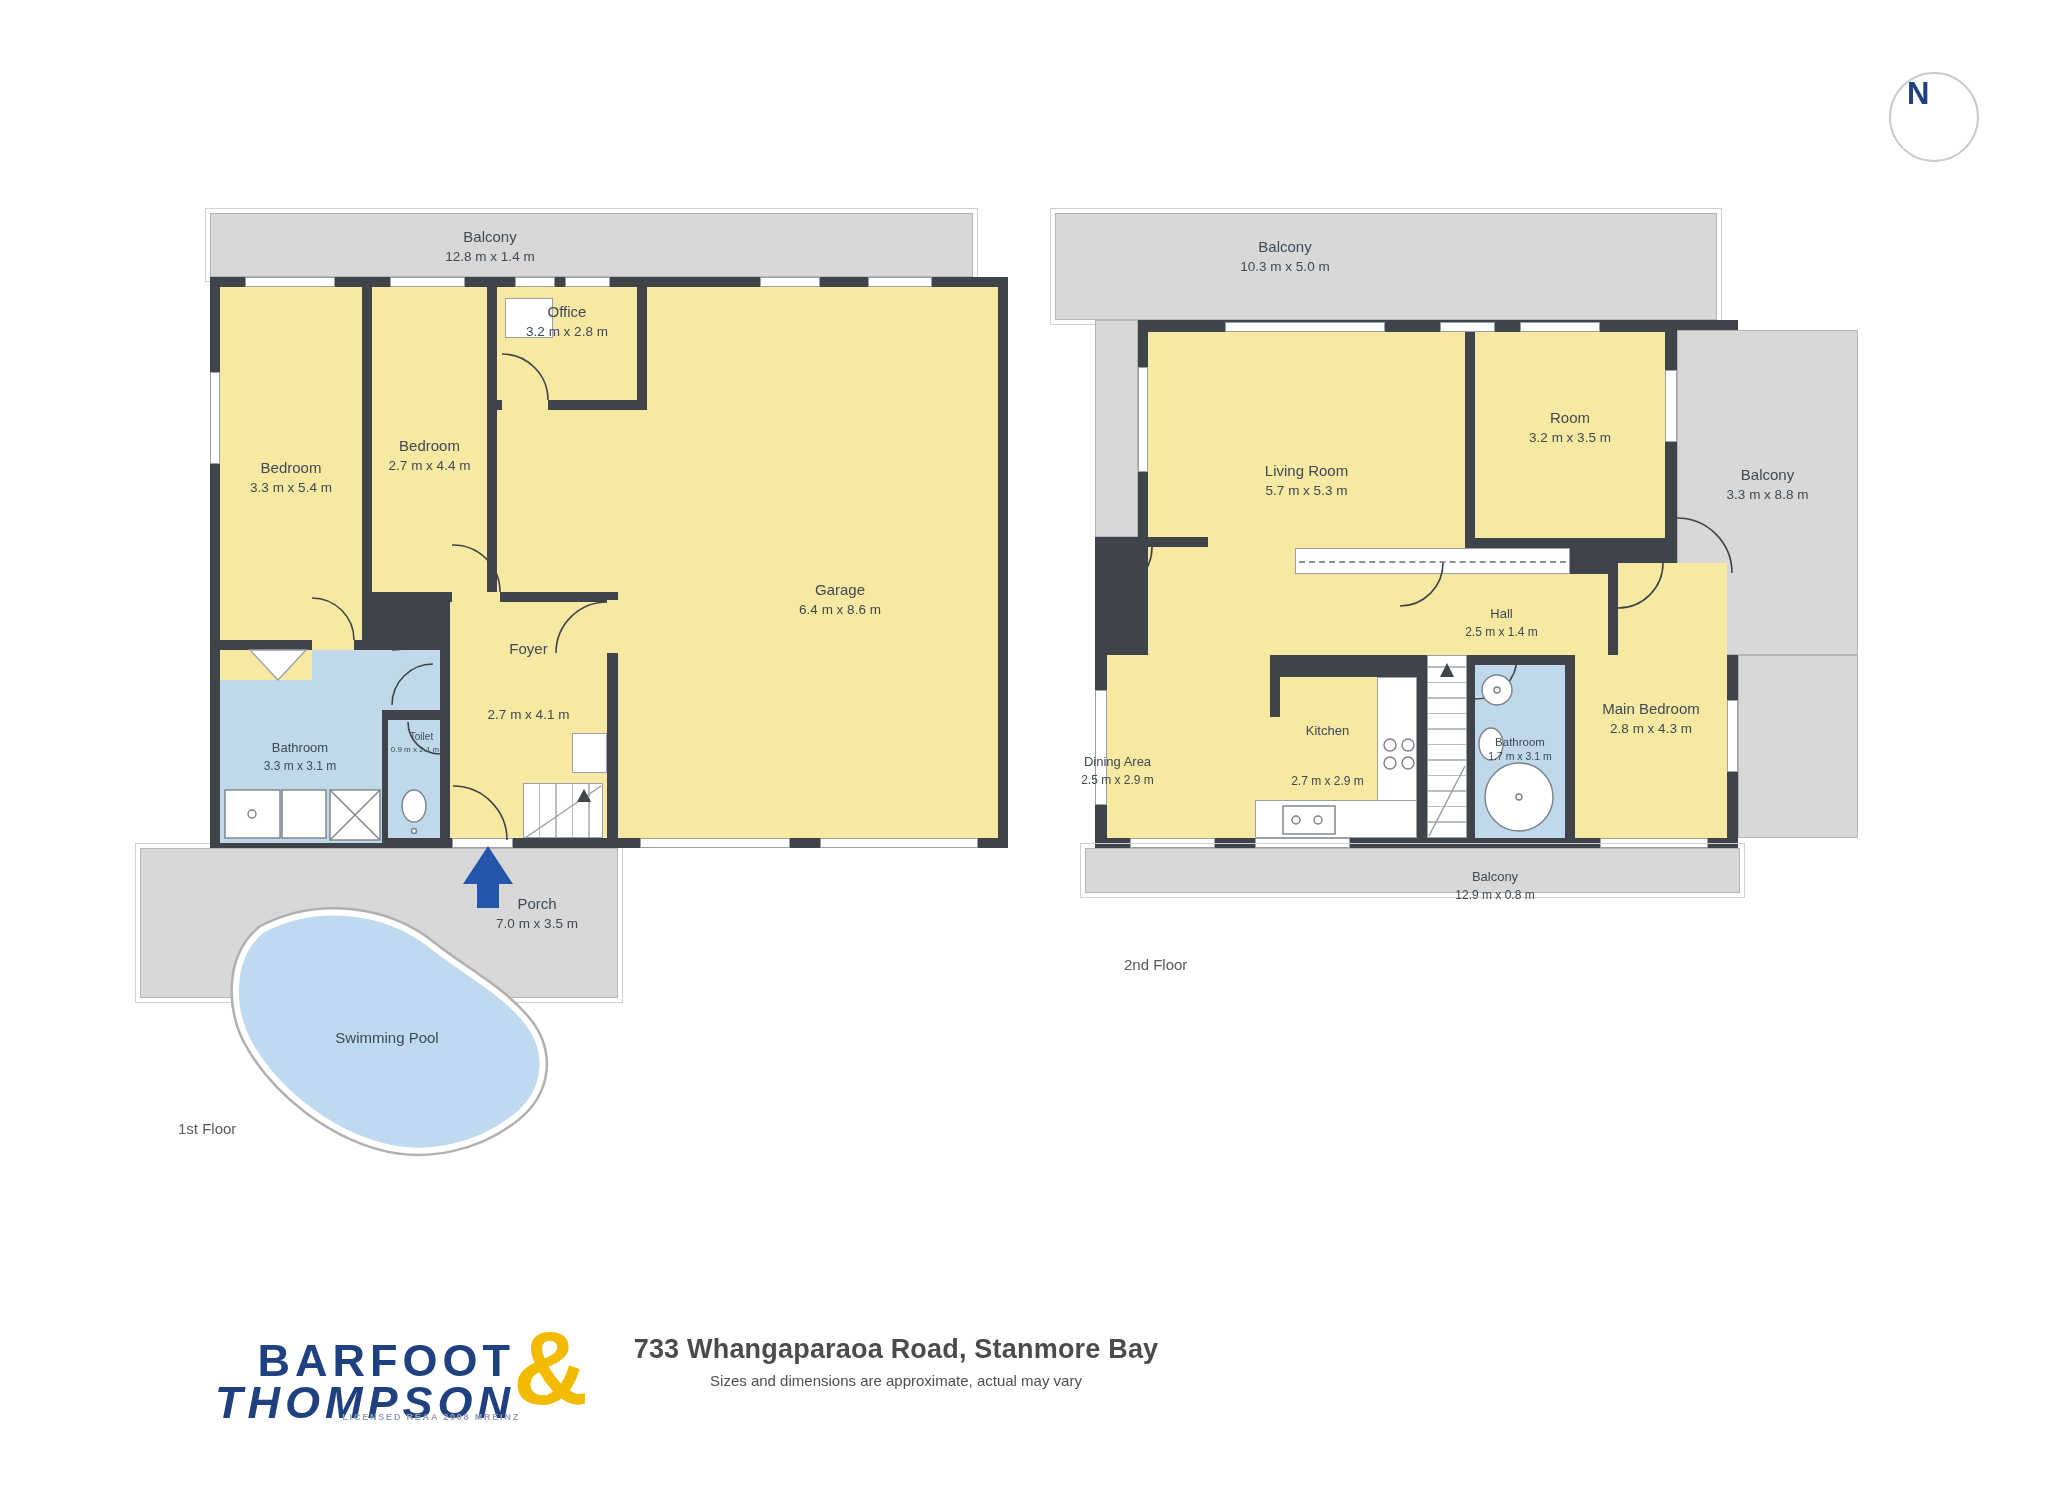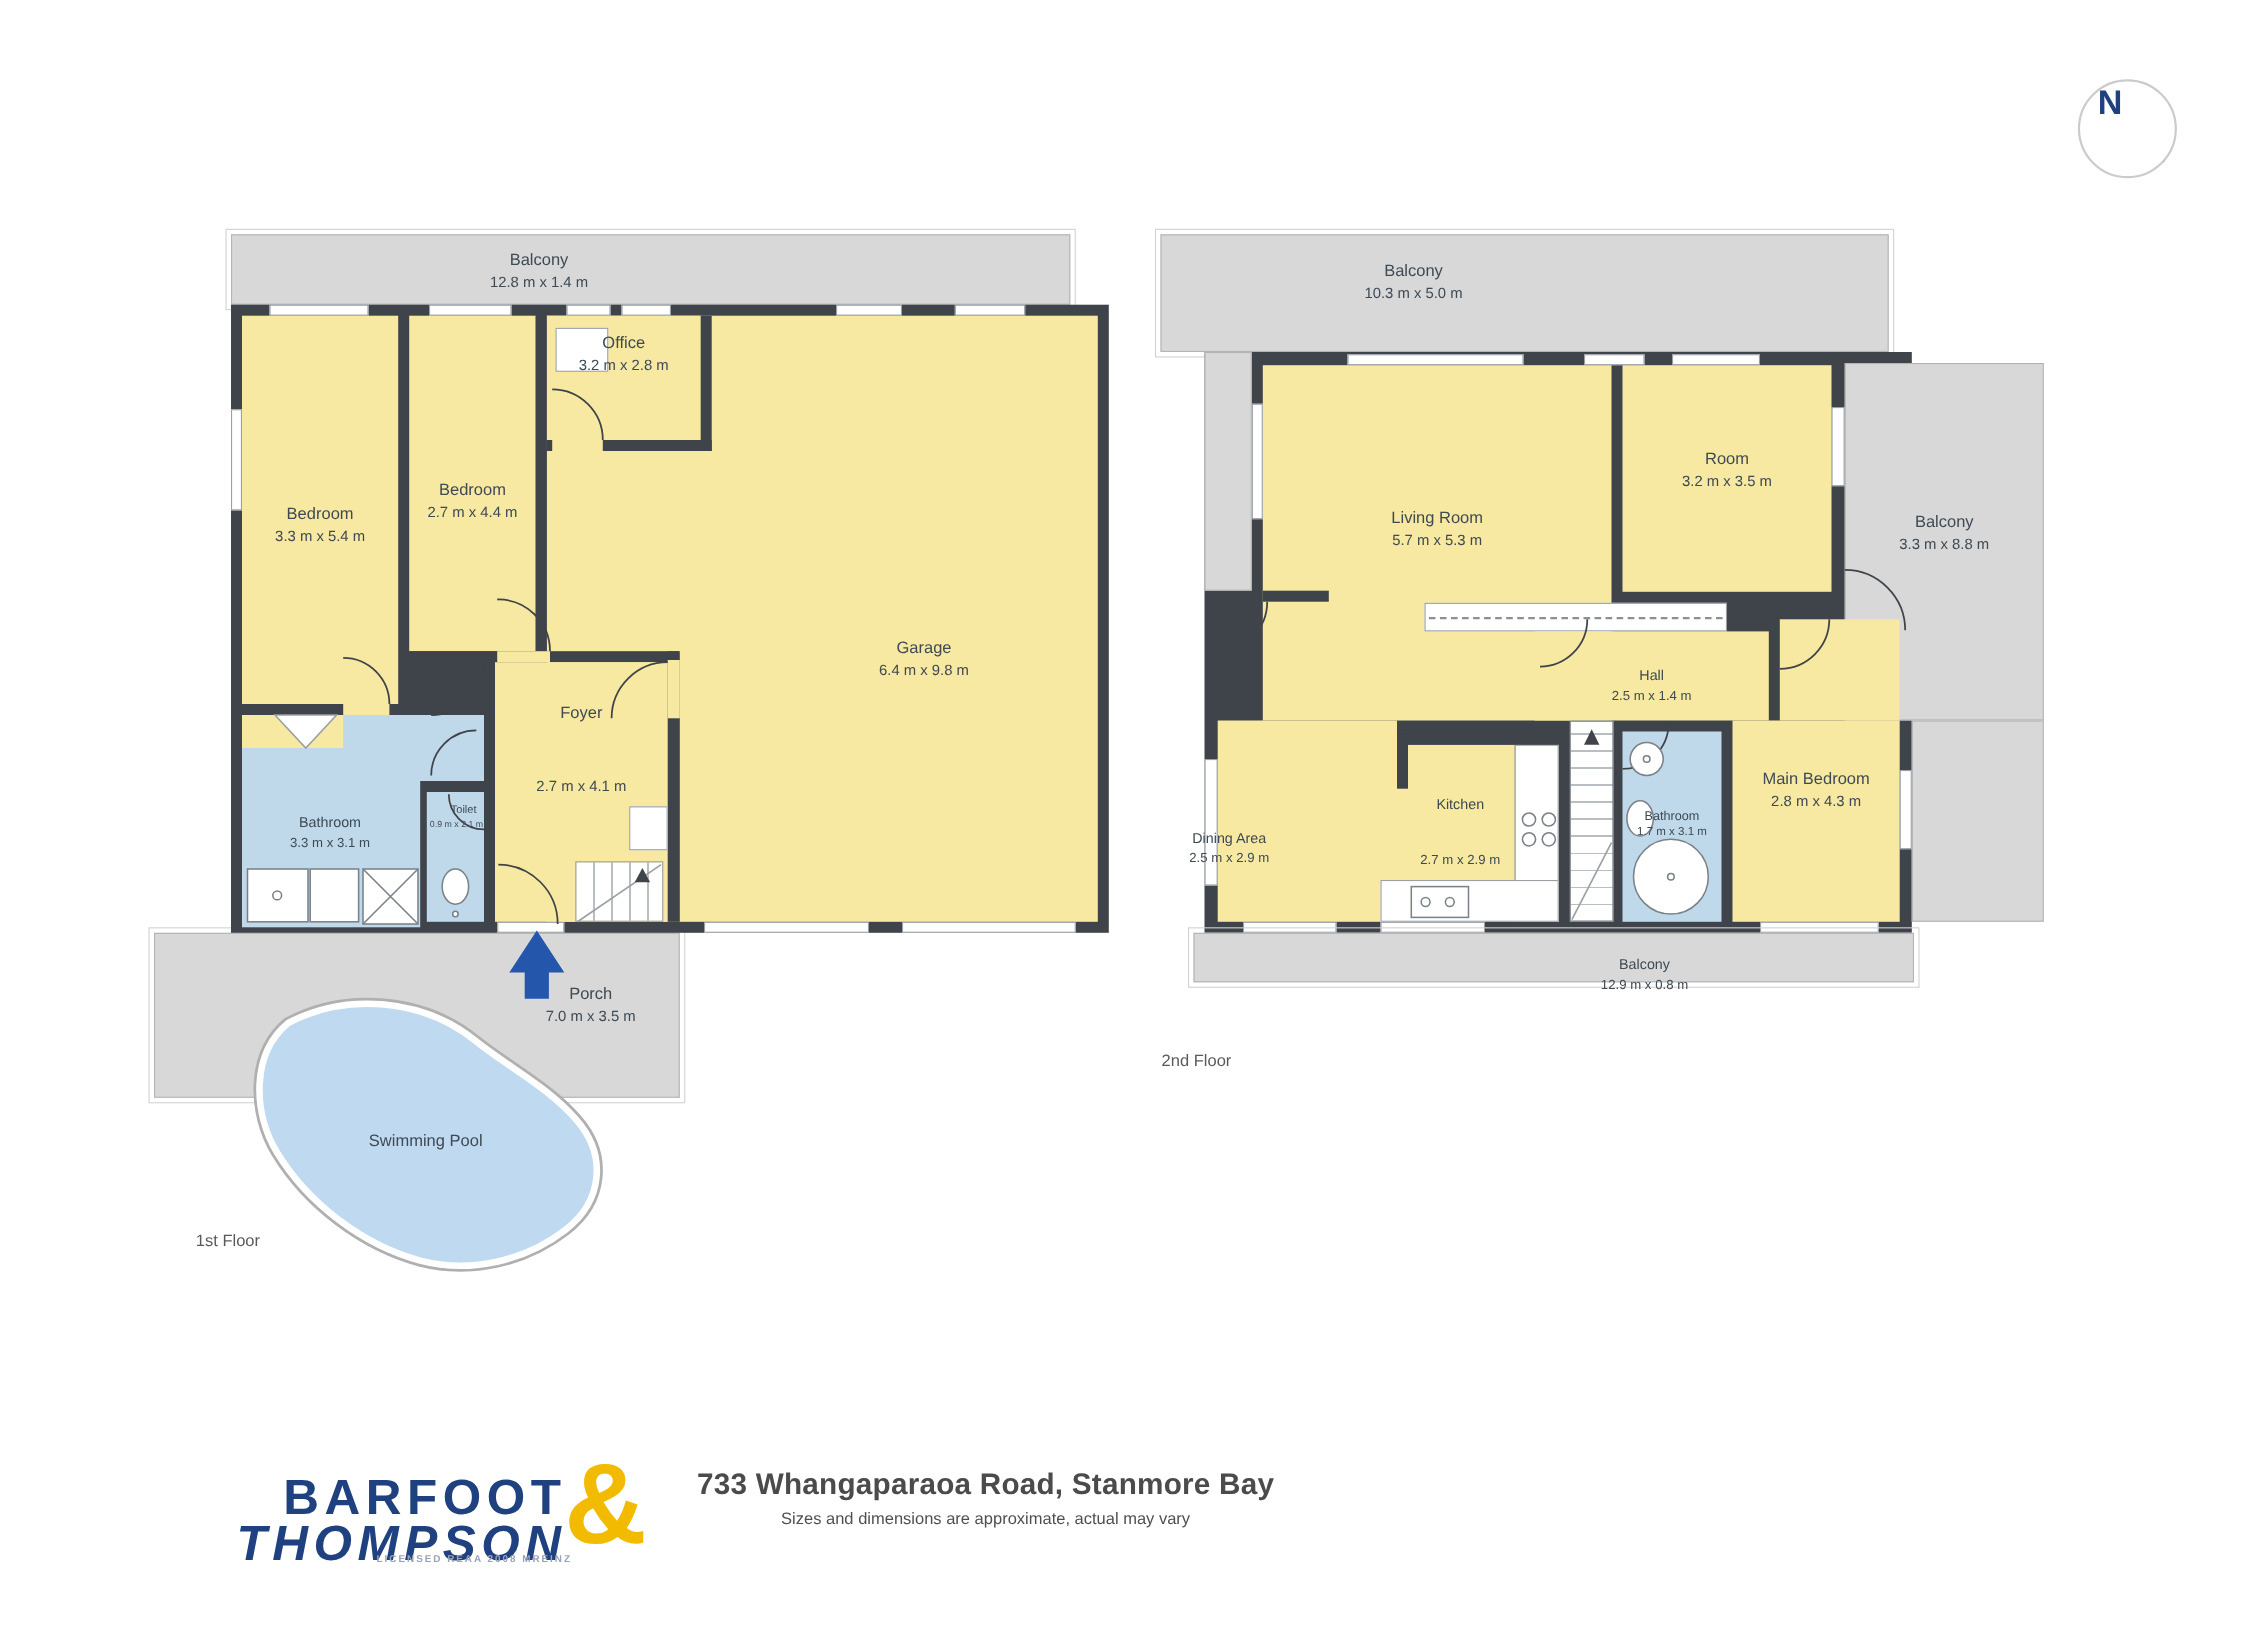--- a/index.html
+++ b/index.html
@@ -189,7 +189,7 @@
     </div>
   <div class="rl" style="left:660px;top:576px;width:360px;height:48px;">
     <div class="n">Garage</div>
-      <div class="d">6.4 m x 9.8 m</div>
+      <div class="d">6.4 m x 8.6 m</div>
     </div>
   <div class="rl" style="left:450px;top:658px;width:157px;height:48px;gap:46px;">
     <div class="n">Foyer</div>

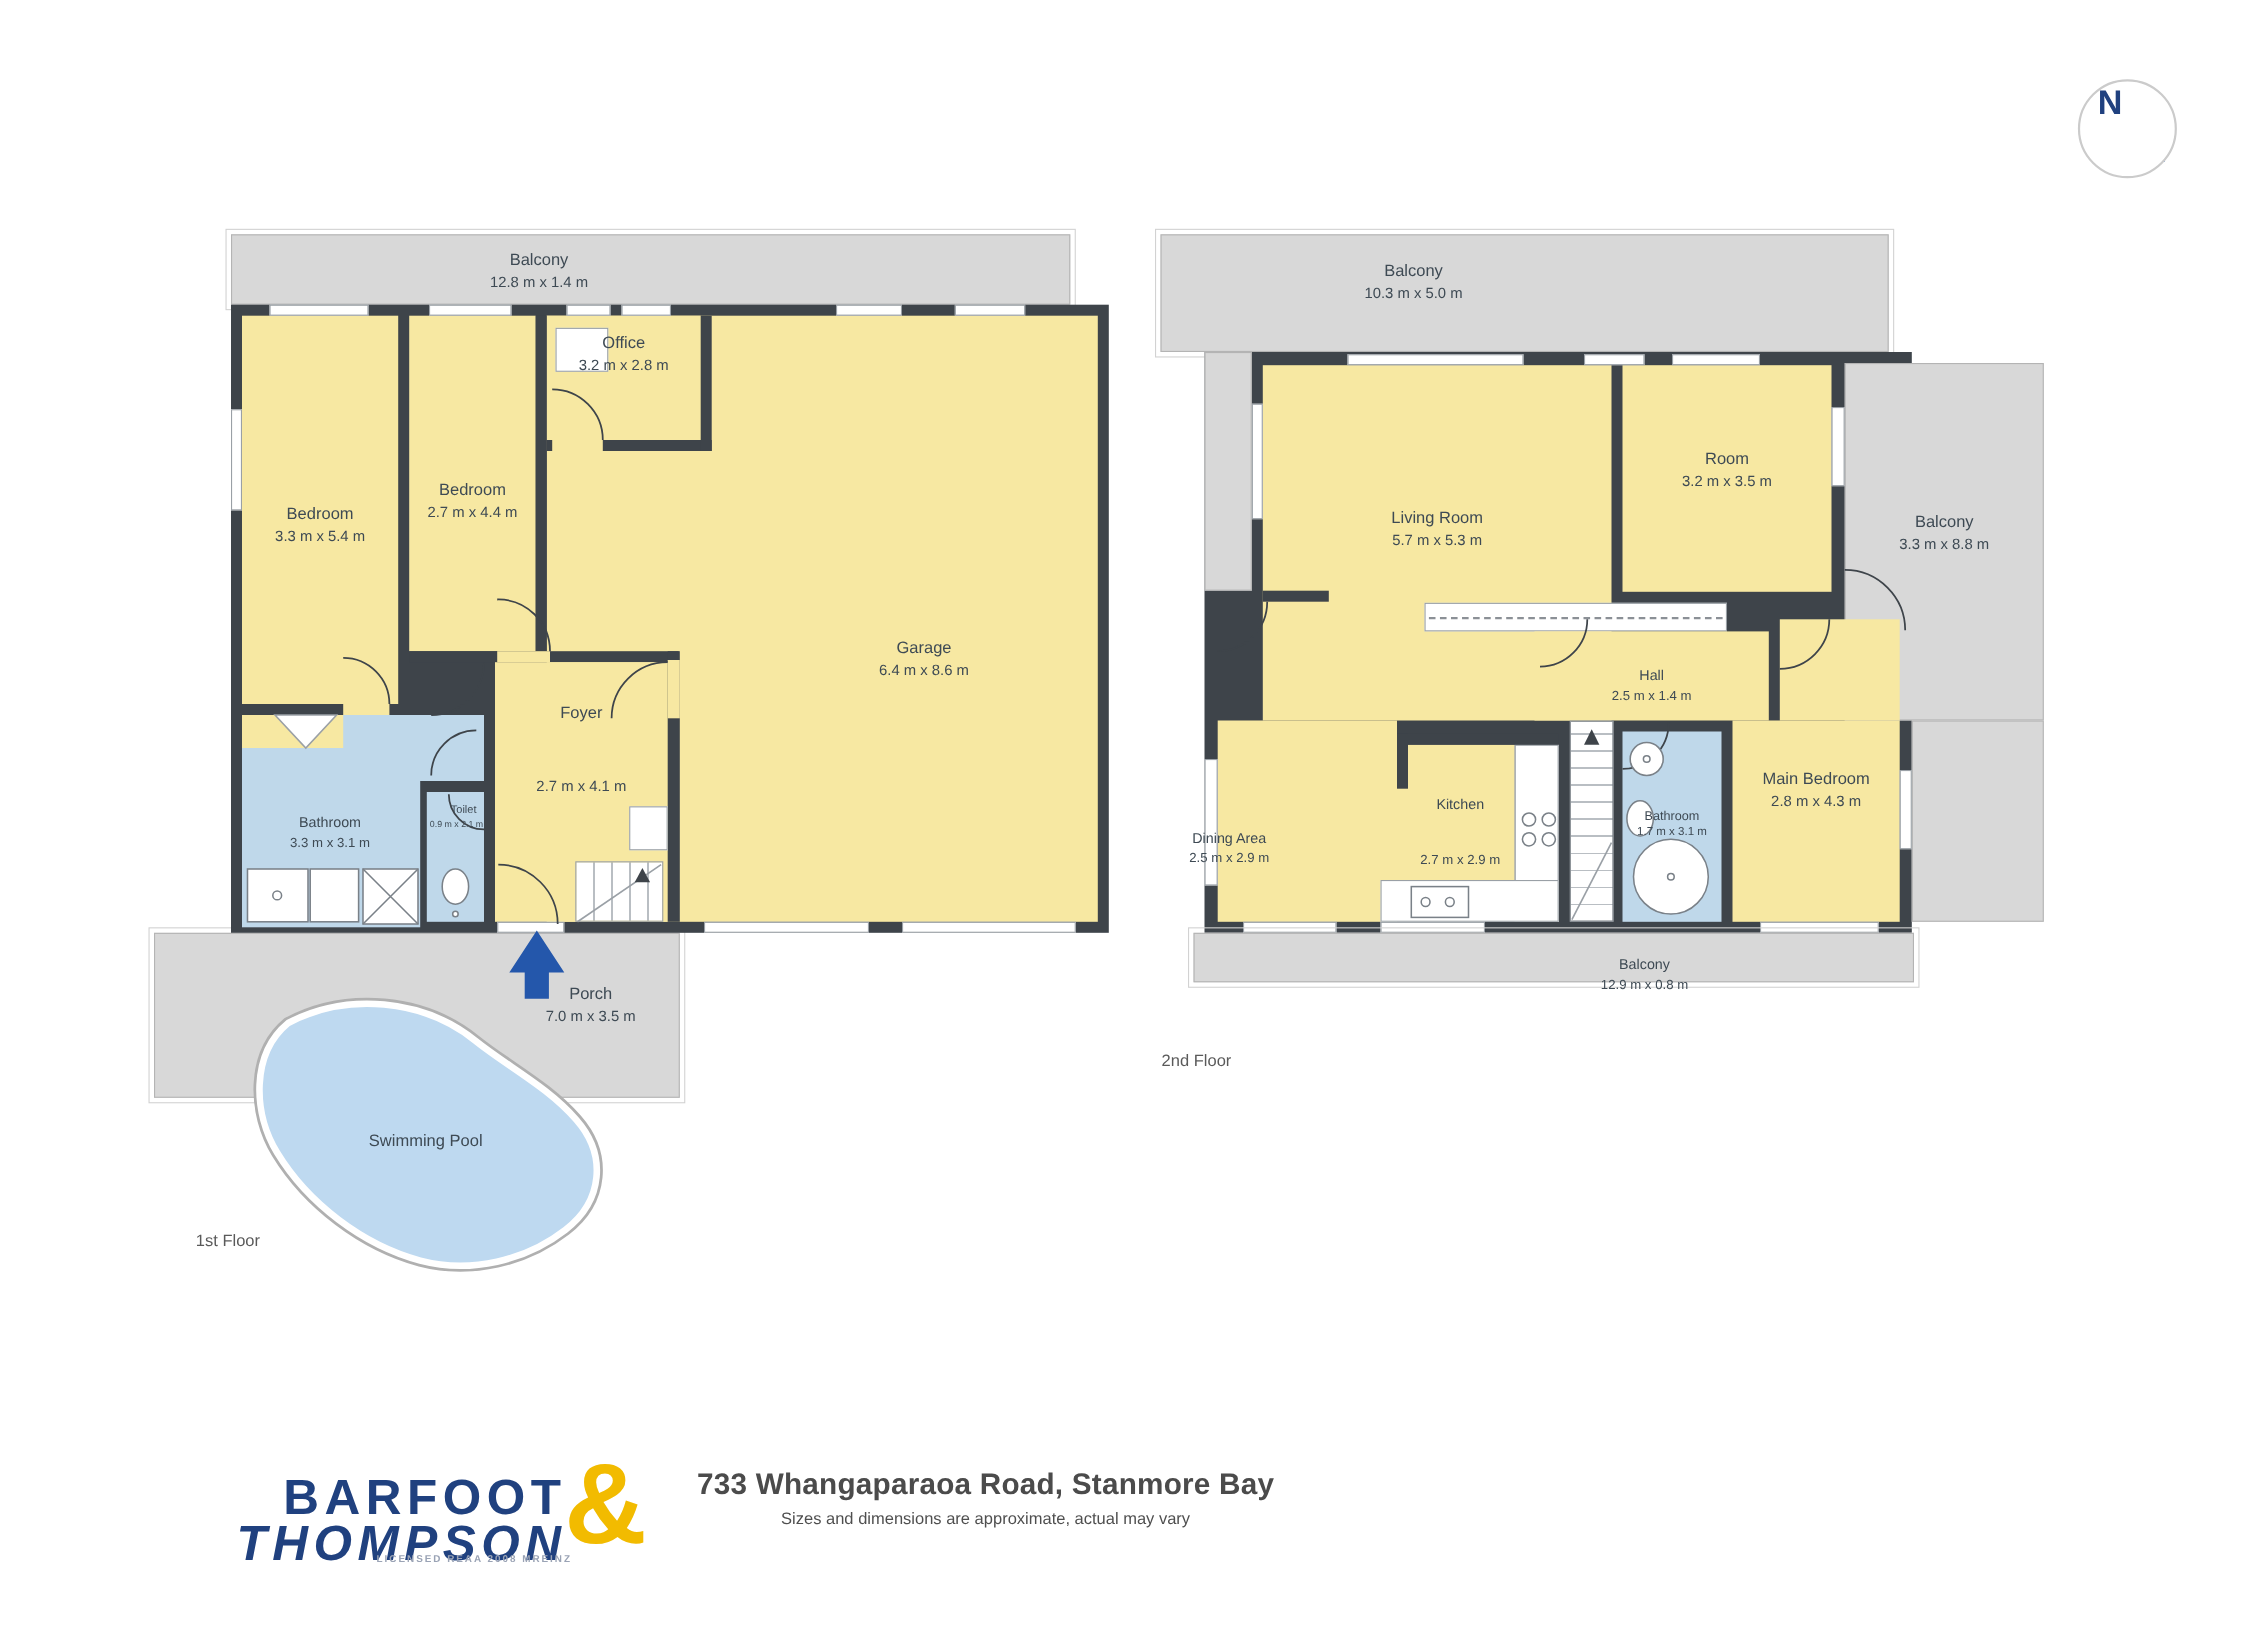--- a/index.html
+++ b/index.html
@@ -253,7 +253,7 @@
     </div>
 
   <div class="flabel" style="left:178px;top:1120px;">1st Floor</div>
-  <div class="flabel" style="left:1056px;top:956px;">2nd Floor</div>
+  <div class="flabel" style="left:1124px;top:956px;">2nd Floor</div>
 
   <div id="compass">
     <span class="nl">N</span>

